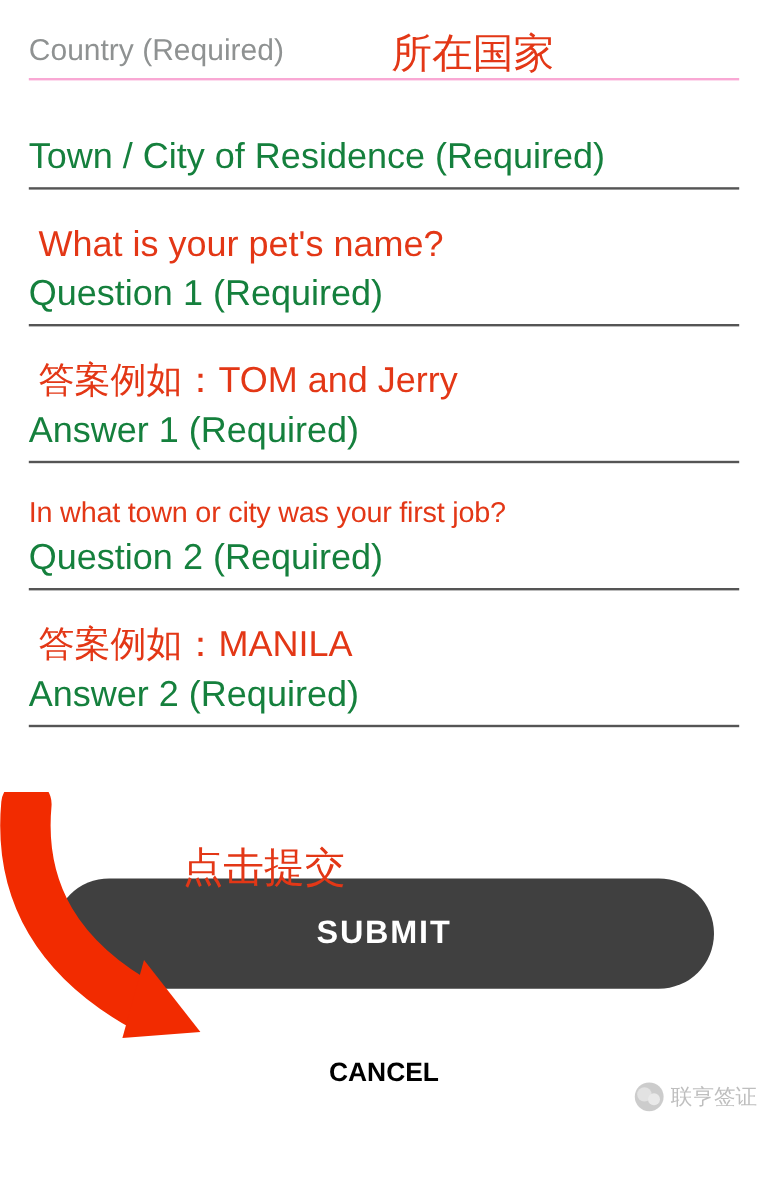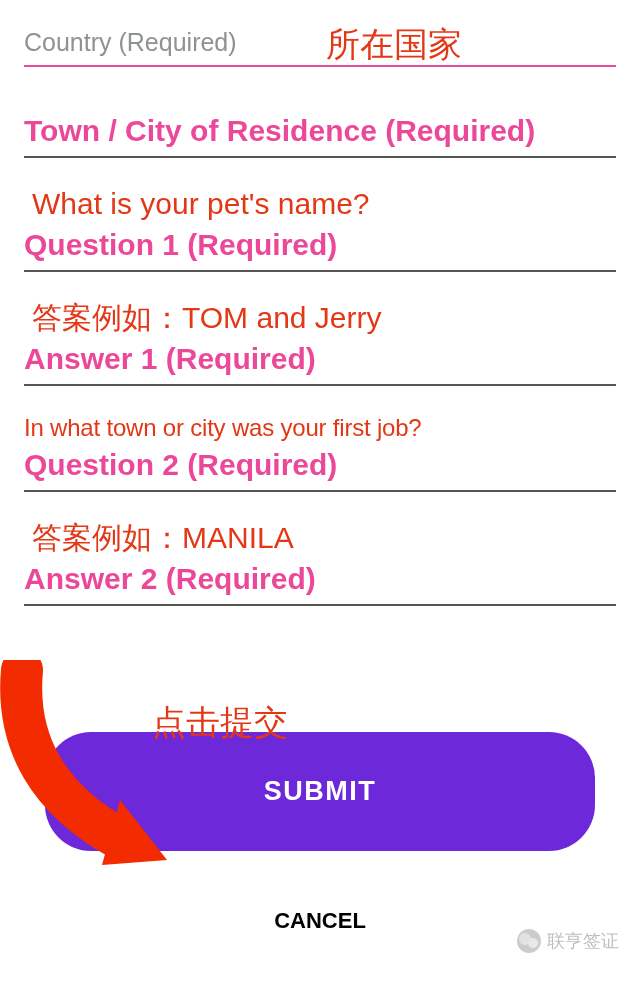--- a/index.html
+++ b/index.html
@@ -16,7 +16,7 @@
       margin-bottom: 26px;
       position: relative;
     }
-    .field.light-border { border-bottom: 2px solid #ec4899; }
+    .field.light-border { border-bottom: 2px solid #f9a8d4; }
     .field-label {
       color: #8f9292;
       font-size: 25px;

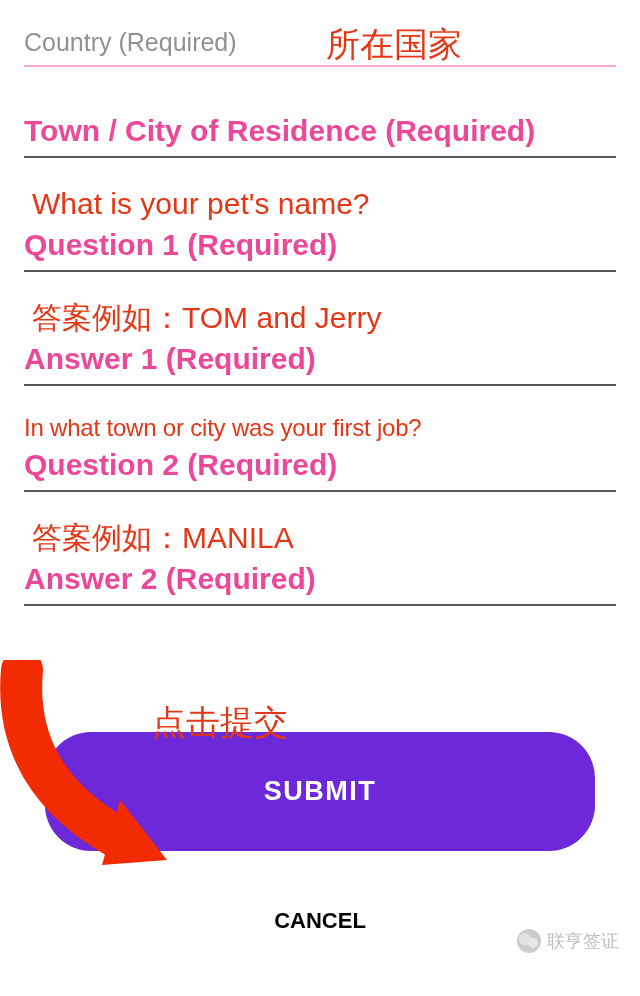--- a/index.html
+++ b/index.html
@@ -30,9 +30,9 @@
       line-height: 1.3;
     }
     .placeholder {
-      color: #ec4899;
+      color: #15803d;
       font-size: 30px;
-      font-weight: 700;
+      font-weight: 400;
       line-height: 1.3;
     }
     .annotation-red {

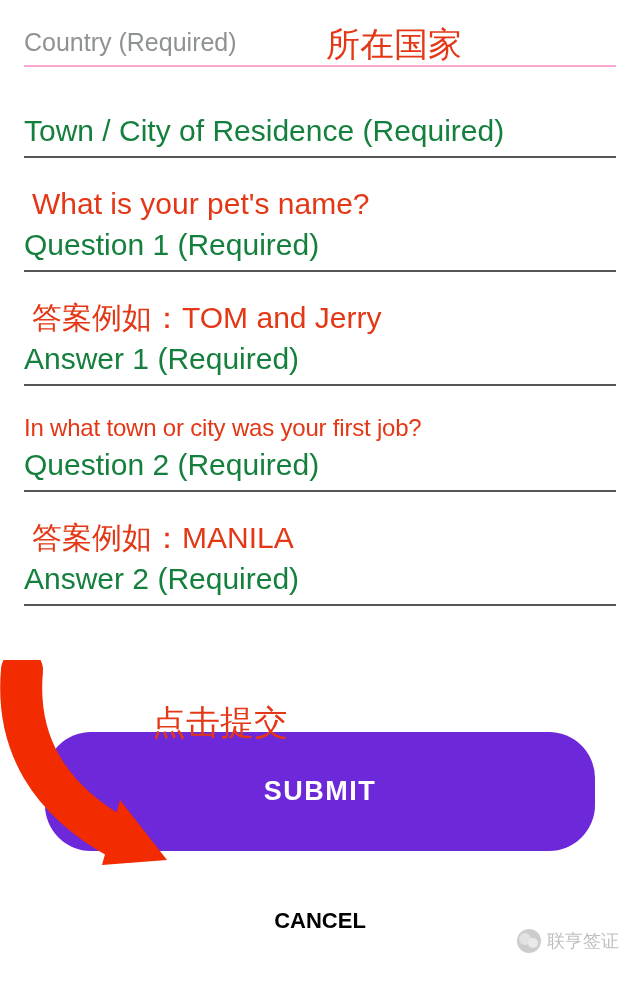--- a/index.html
+++ b/index.html
@@ -60,11 +60,11 @@
       display: flex;
       align-items: center;
       justify-content: center;
-      background: #6d28d9;
+      background: #404040;
       color: #fff;
       border-radius: 46px;
       width: 550px;
-      height: 119px;
+      height: 92px;
       margin: 126px auto 0 auto;
       font-size: 27px;
       font-weight: 700;

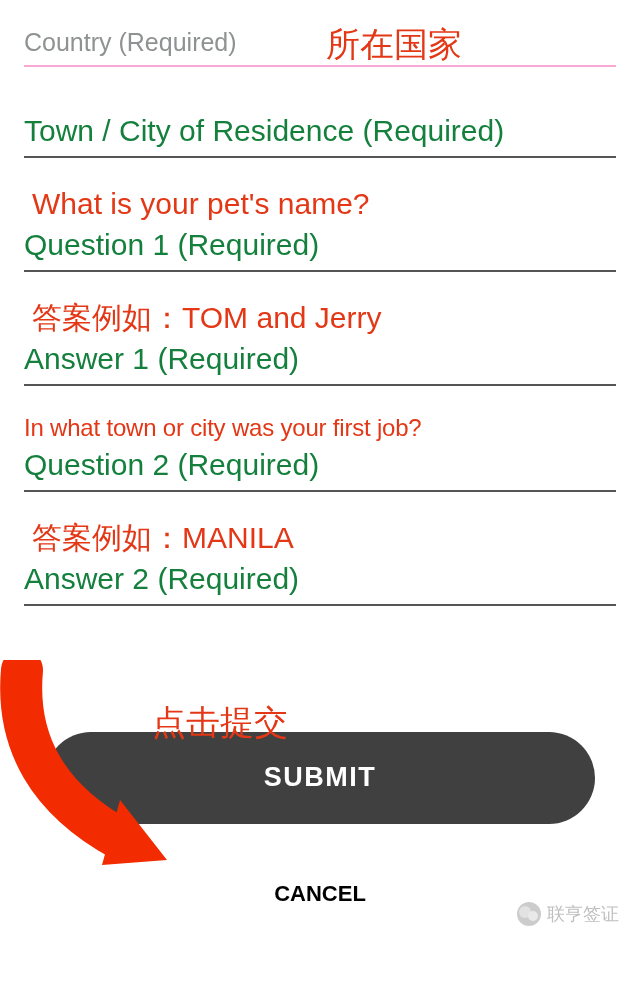--- a/index.html
+++ b/index.html
@@ -100,7 +100,7 @@
     }
     .wechat {
       position: absolute;
-      right: 21px;
+      right: 9px;
       bottom: 8px;
       display: flex;
       align-items: center;

